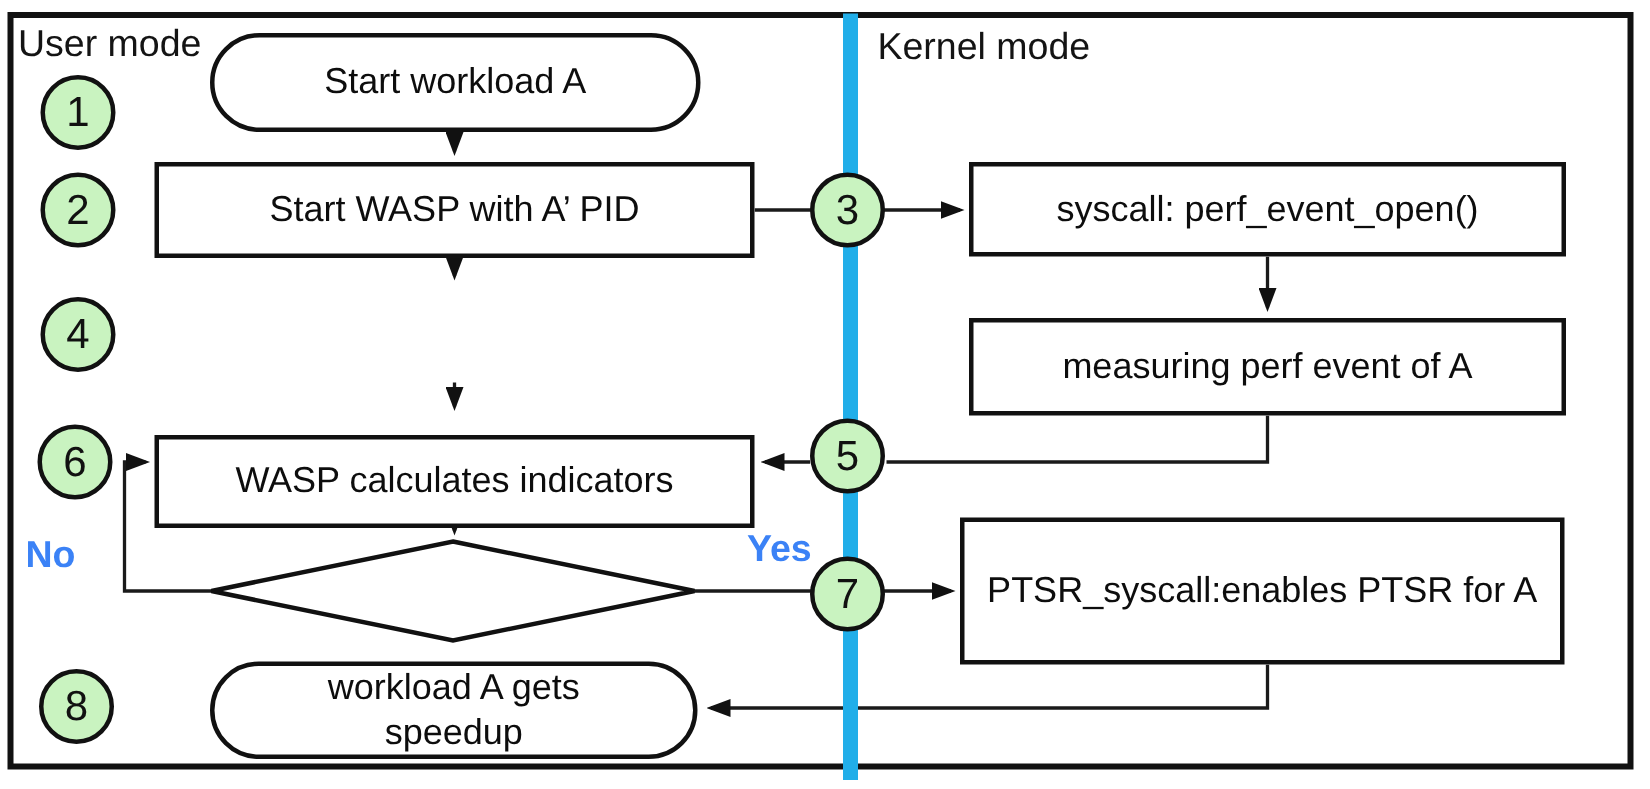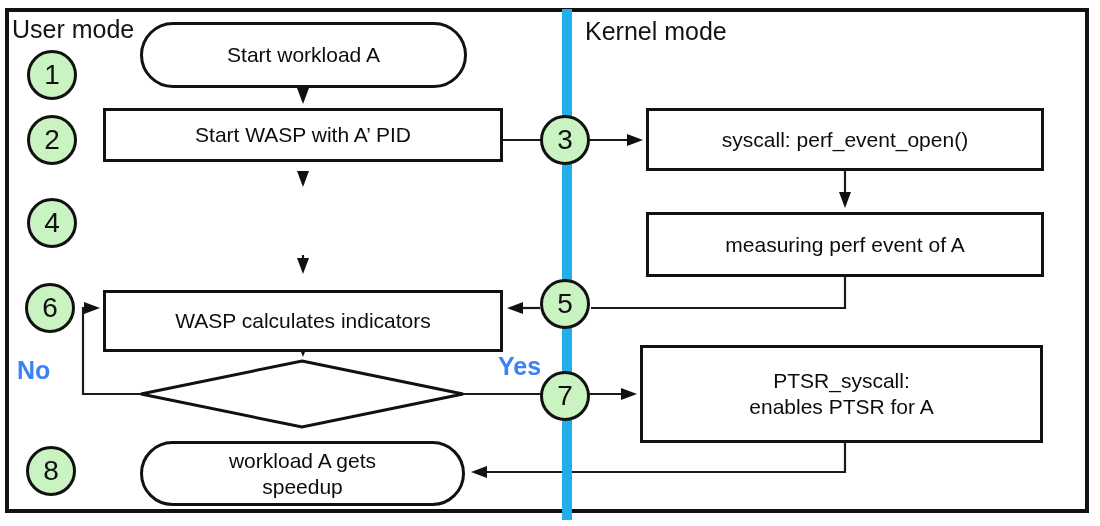--- a/index.html
+++ b/index.html
@@ -24,7 +24,7 @@
 
   .node{position:absolute;box-sizing:border-box;background:#fff;border:3px solid #111;
     display:flex;align-items:center;justify-content:center;text-align:center;
-    font-size:21px;line-height:1.22;color:#0d0d0d;z-index:3;}
+    font-size:24px;line-height:1.22;color:#0d0d0d;z-index:3;}
   .stadium{border-radius:40px;}
 
   .n-start{left:140px;top:22px;width:327px;height:66px;border-radius:33px;}

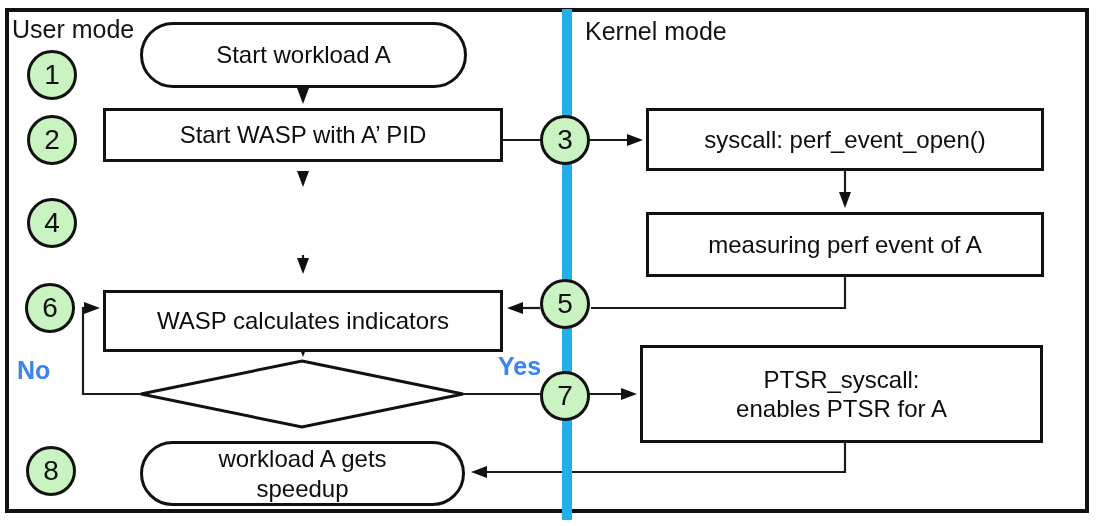--- a/index.html
+++ b/index.html
@@ -28,7 +28,7 @@
   .stadium{border-radius:40px;}
 
   .n-start{left:140px;top:22px;width:327px;height:66px;border-radius:33px;}
-  .n-wasp{left:103px;top:108px;width:400px;height:54px;}
+  .n-wasp{left:103px;top:108px;width:400px;height:64px;}
   .n-numa{left:103px;top:191px;width:400px;height:64px;}
   .n-ind{left:103px;top:290px;width:400px;height:62px;}
   .n-speed{left:140px;top:441px;width:325px;height:65px;border-radius:33px;flex-direction:column;}

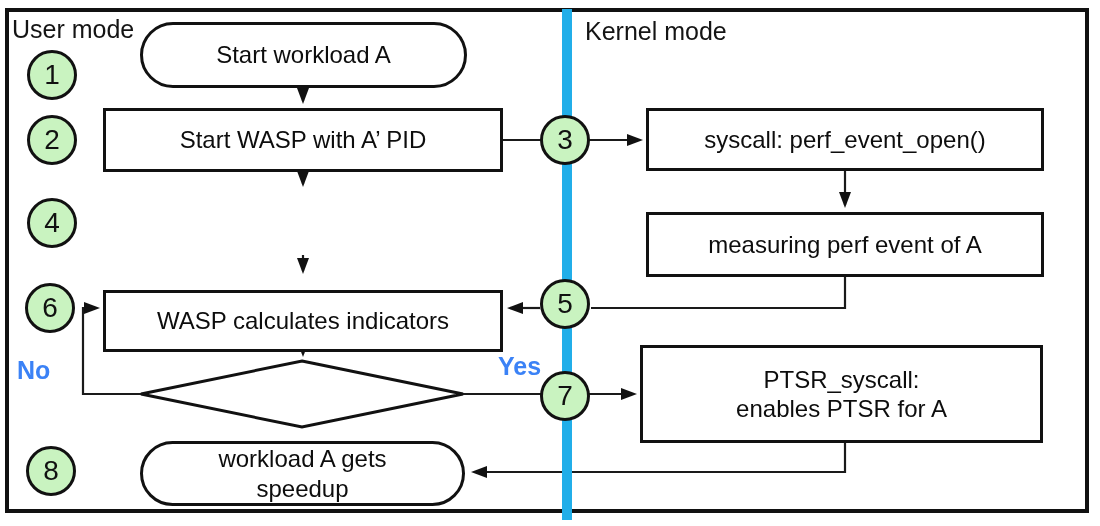--- a/index.html
+++ b/index.html
@@ -34,7 +34,7 @@
   .n-speed{left:140px;top:441px;width:325px;height:65px;border-radius:33px;flex-direction:column;}
   .n-sys{left:646px;top:108px;width:398px;height:63px;}
   .n-meas{left:646px;top:212px;width:398px;height:65px;}
-  .n-ptsr{left:640px;top:345px;width:403px;height:98px;flex-direction:column;}
+  .n-ptsr{left:640px;top:345px;width:403px;height:98px;flex-direction:row;}
 
   .decision-label{position:absolute;left:192px;top:381px;width:220px;text-align:center;
     font-size:21px;color:#0d0d0d;z-index:3;}

